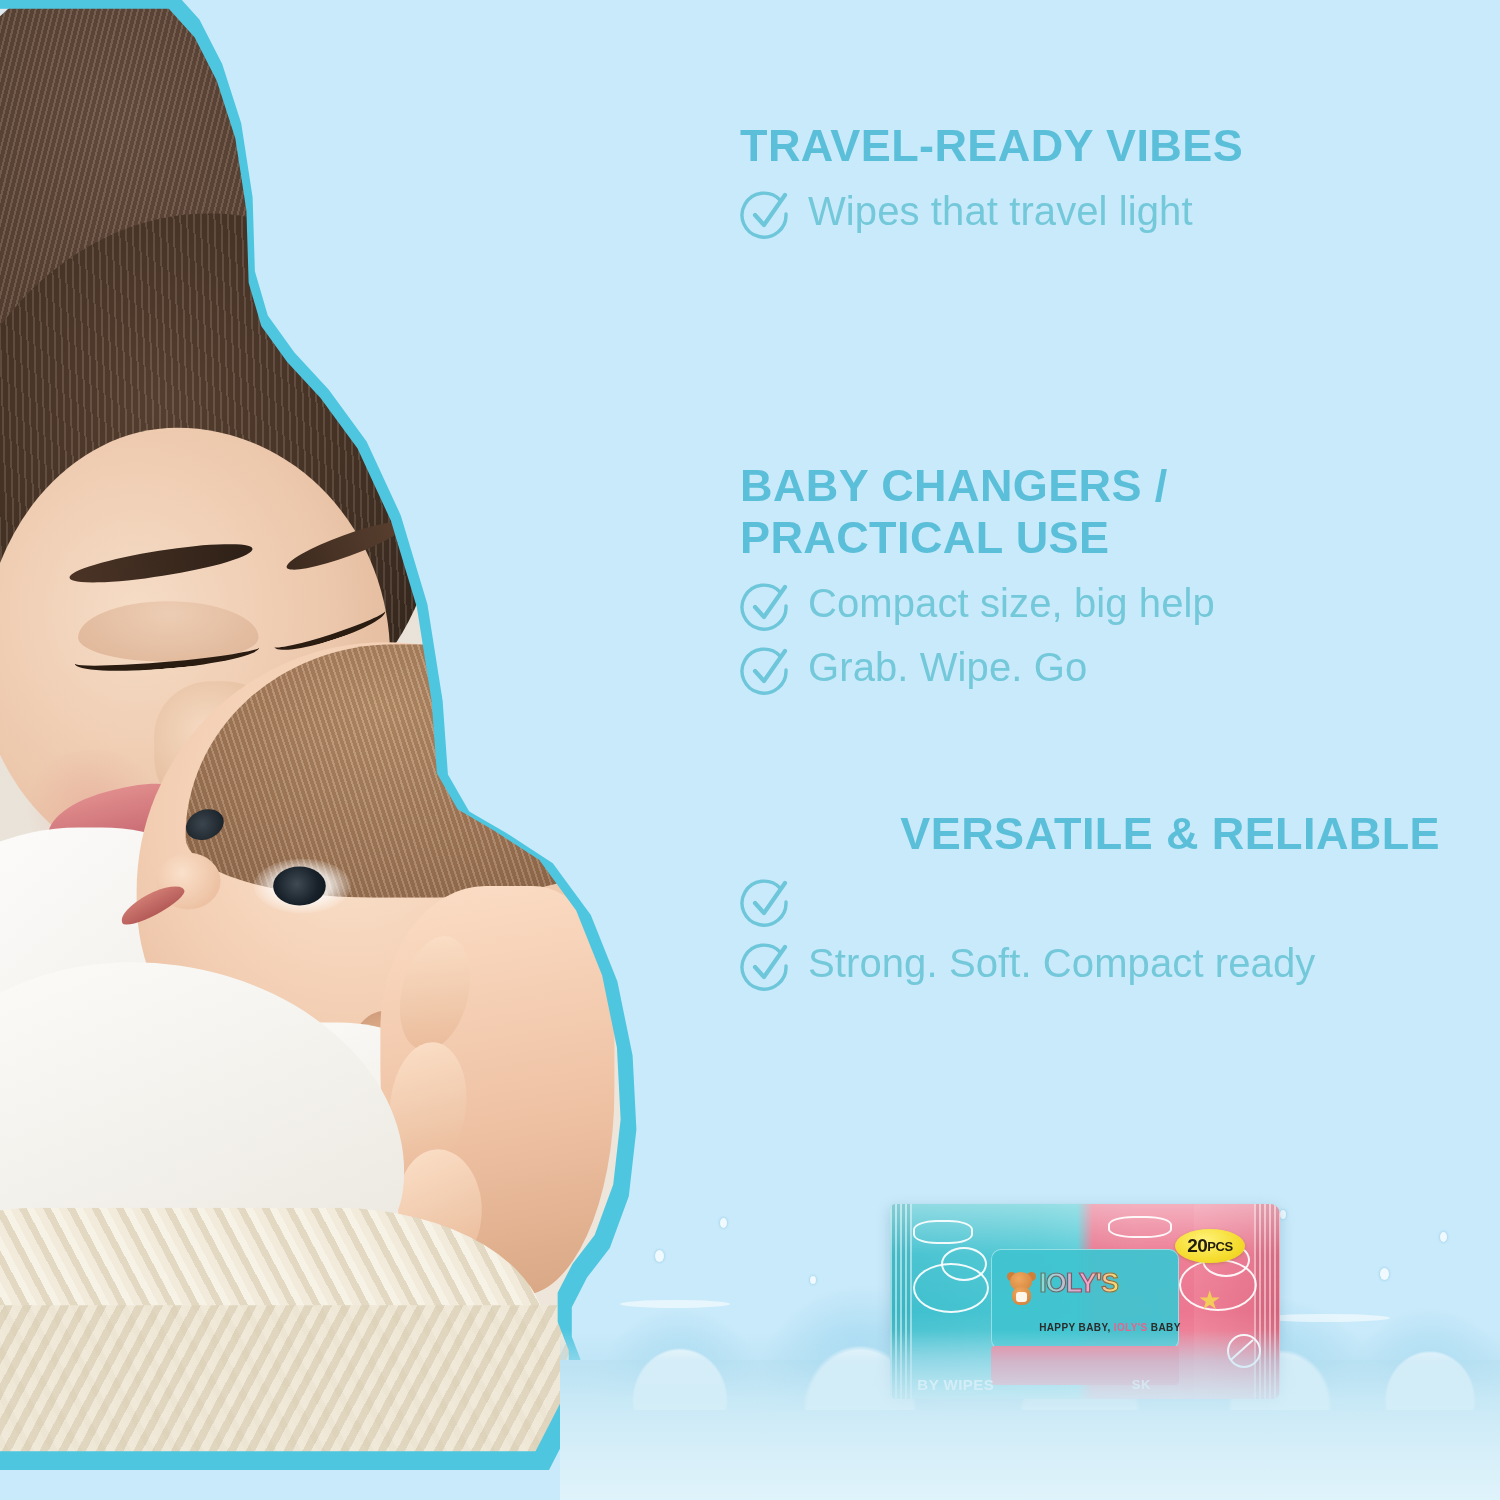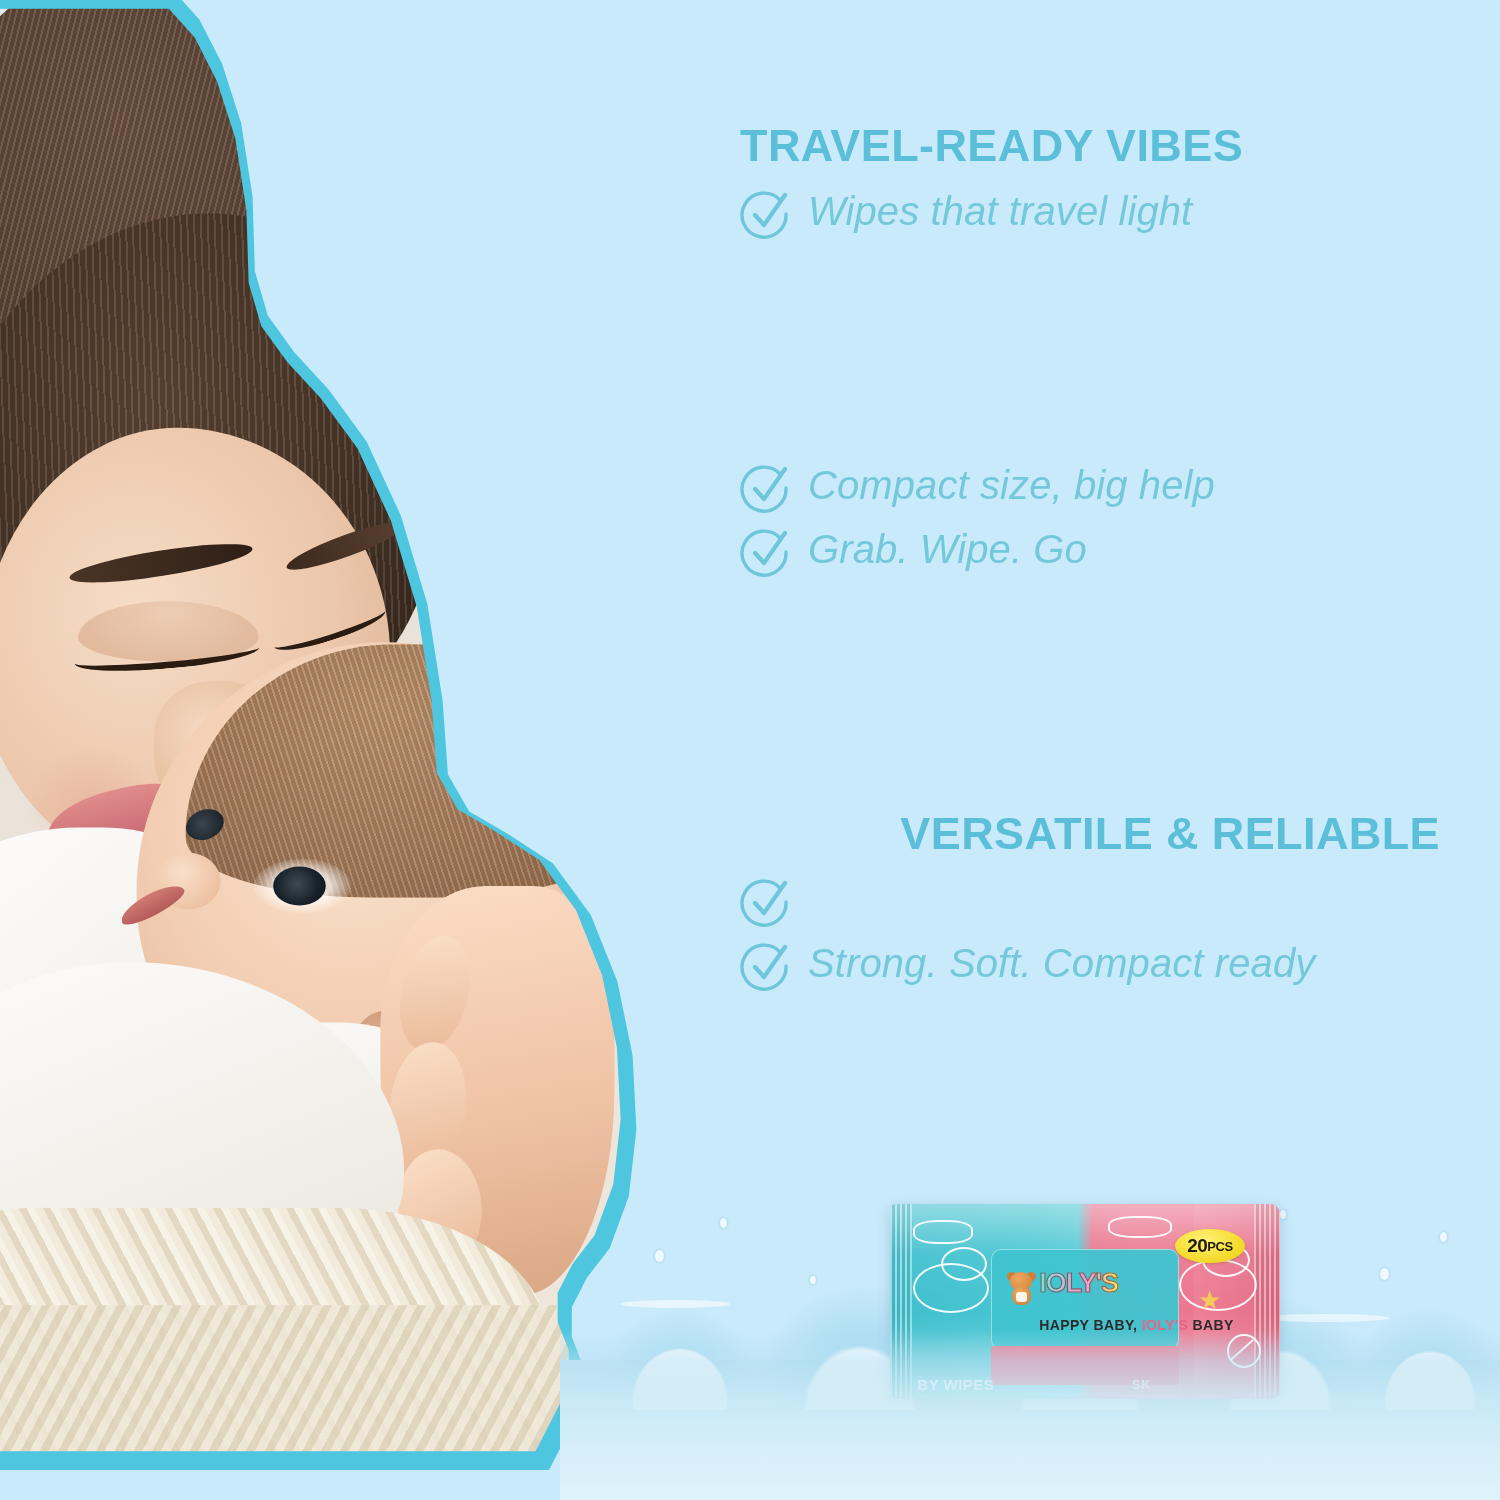--- a/index.html
+++ b/index.html
@@ -137,7 +137,7 @@
   .ck{flex:0 0 auto;width:52px;height:52px;margin-right:16px;margin-top:2px;}
   .bt{
     font-size:40px;line-height:1.17;color:#73c8da;letter-spacing:.1px;
-    padding-top:2px;white-space:pre-line;font-style:italic;
+    padding-top:2px;white-space:pre-line;
   }
 
   

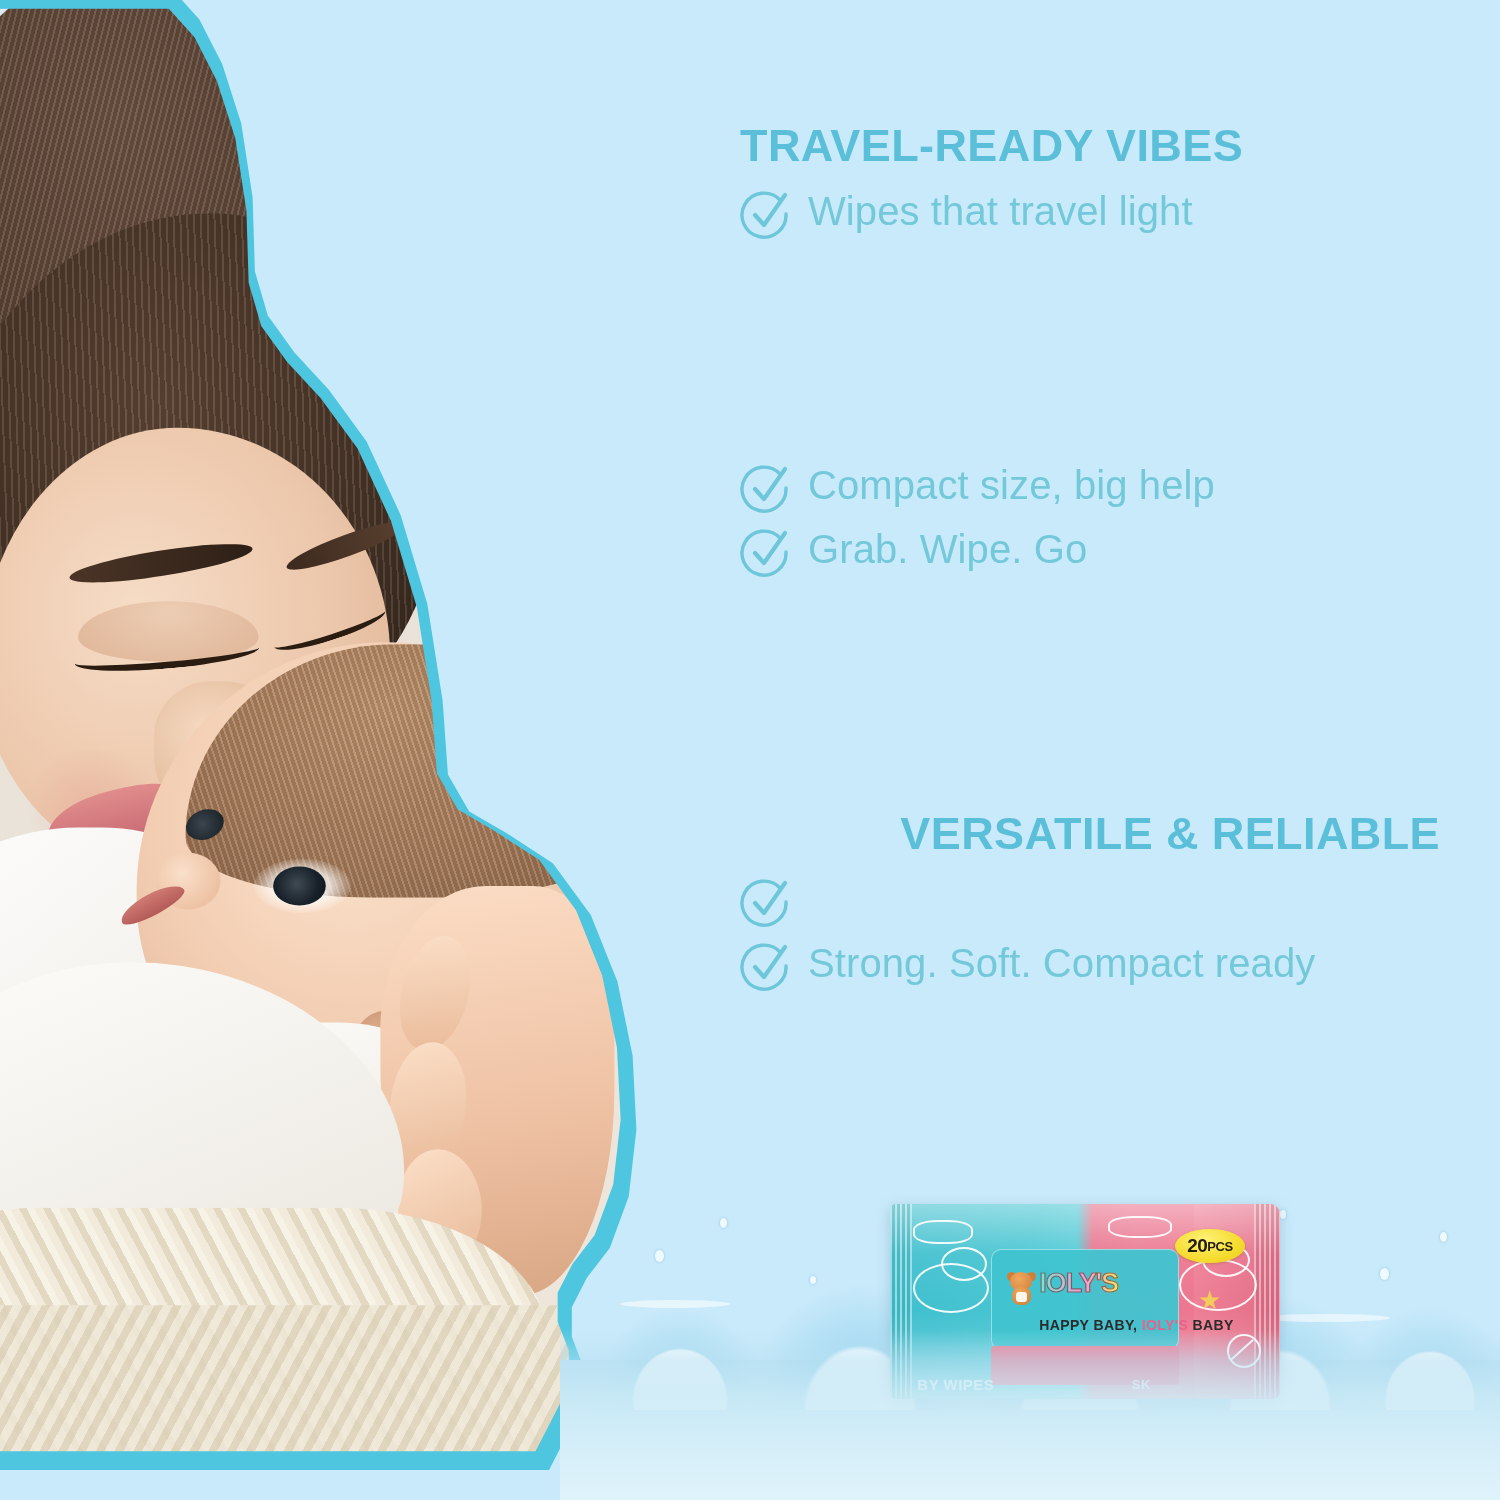--- a/index.html
+++ b/index.html
@@ -267,6 +267,8 @@
     </div>
 
     <div class="sec" style="top:452px;">
+      <div class="sec-h">BABY CHANGERS /
+PRACTICAL USE</div>
       <div class="bullet">
         <svg class="ck" viewBox="0 0 52 52">
           <path d="M40 12 A22 22 0 1 0 46 26" fill="none" stroke="#6ec6da" stroke-width="3.4" stroke-linecap="round"></path>

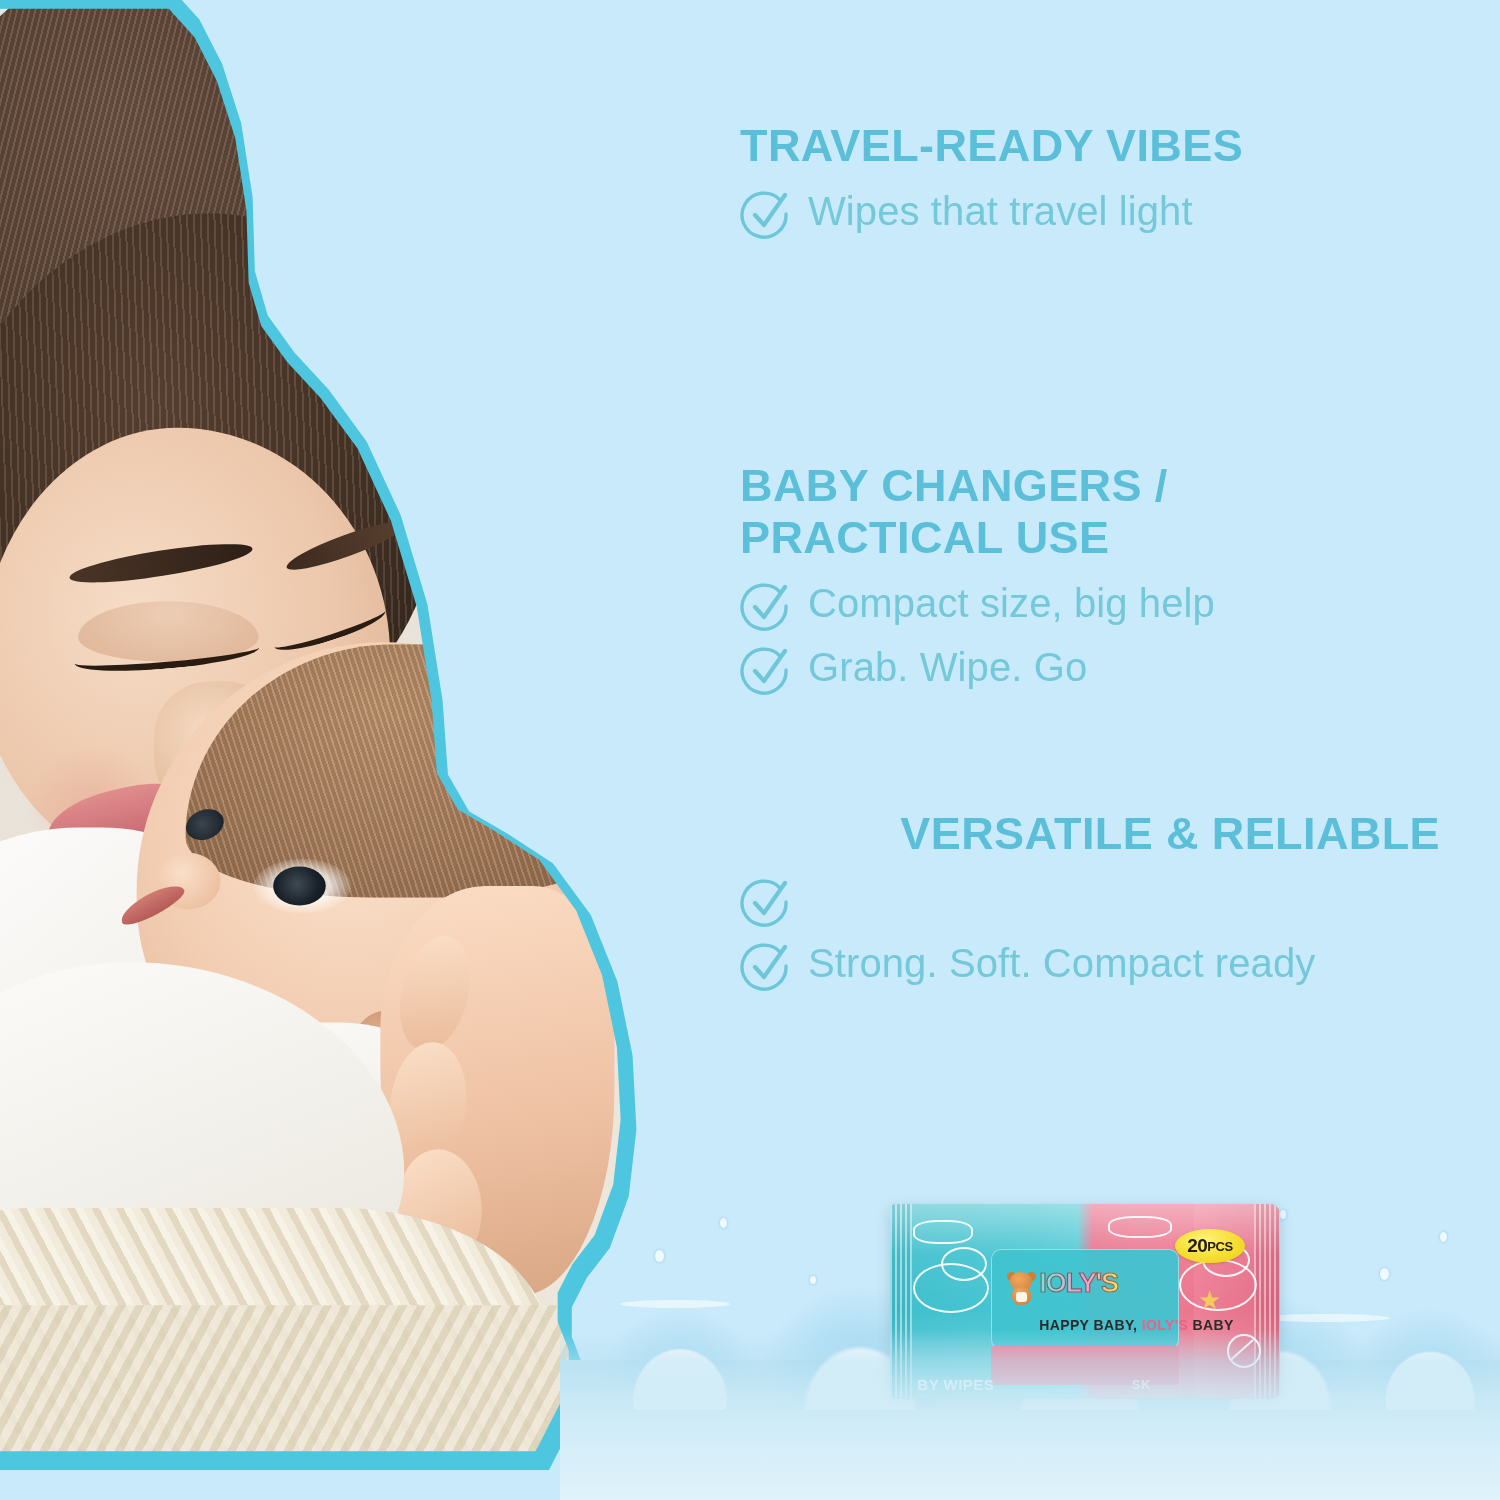--- a/index.html
+++ b/index.html
@@ -190,7 +190,7 @@
   .bear-bib{position:absolute;left:10px;top:20px;width:11px;height:10px;border-radius:3px;
     background:#fdf6ea;}
   .tagline{position:absolute;left:22%;bottom:-12px;width:80%;
-    font-size:14px;font-weight:bold;letter-spacing:.4px;color:#2b2b2b;white-space:nowrap;}
+    font-size:10px;font-weight:bold;letter-spacing:.4px;color:#2b2b2b;white-space:nowrap;}
   .tagline .mid{color:#e7638a;}
   .pcs{position:absolute;right:9%;top:13%;width:70px;height:34px;border-radius:50%;
     background:radial-gradient(ellipse at 42% 32%,#fff27a,#f5dc2e 60%,#e8ca18 100%);

